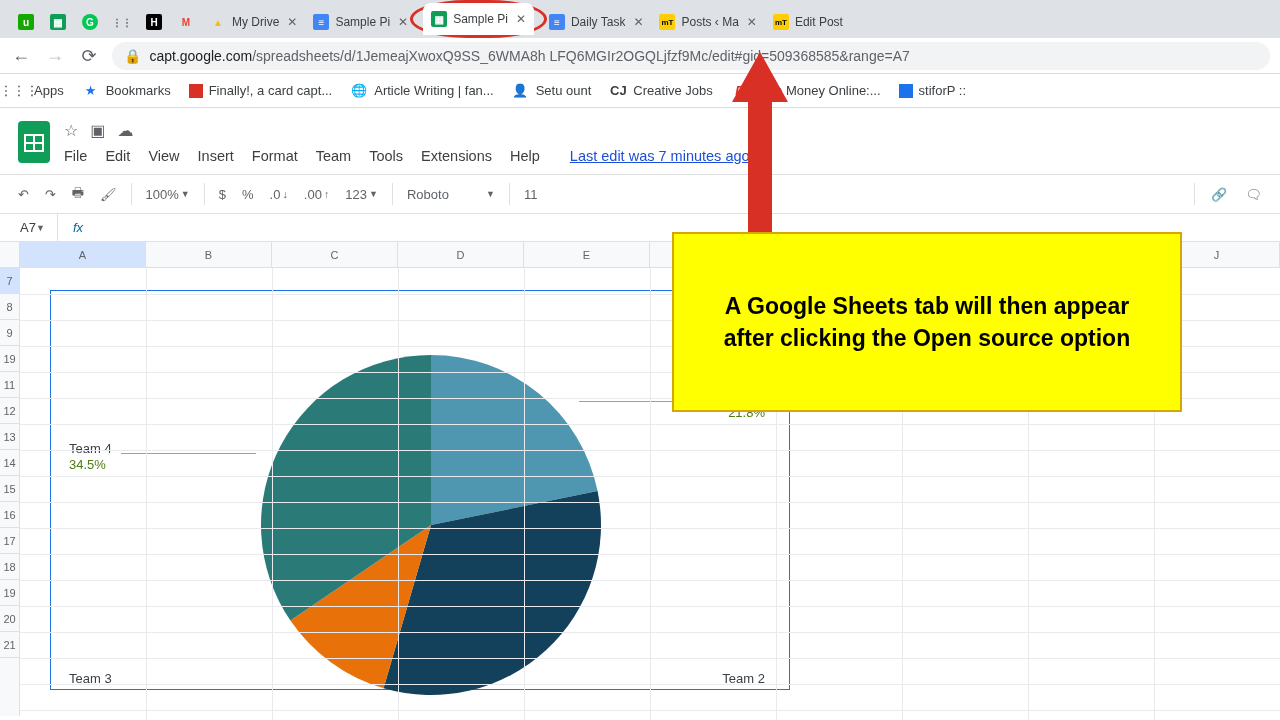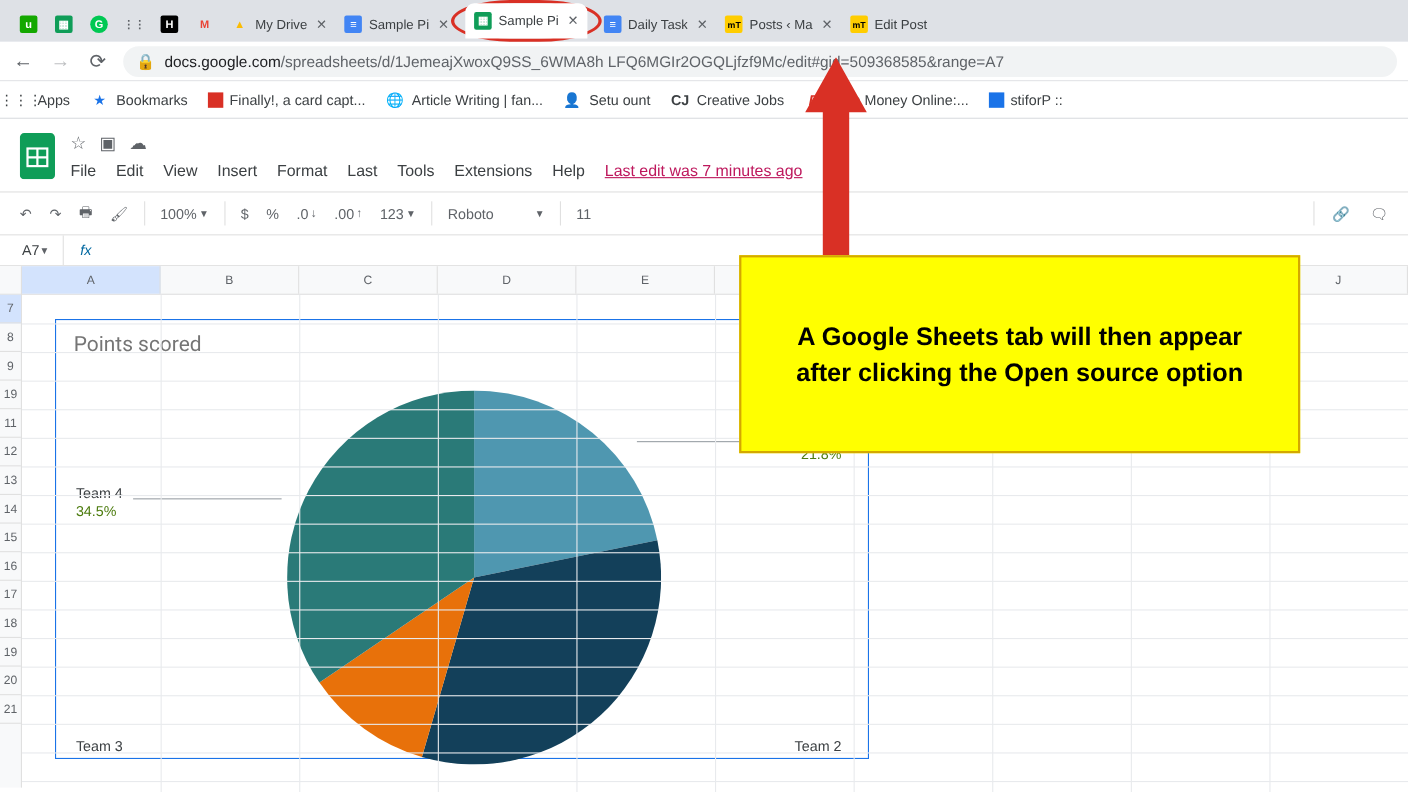--- a/index.html
+++ b/index.html
@@ -136,7 +136,7 @@
   <div class="navbtn">⟳</div>
   <div class="url-field">
     <span>🔒</span>
-    <span><span class="domain">docs.google.com</span><span>/spreadsheets/d/1JemeajXwoxQ9SS_6WMA8h   LFQ6MGIr2OGQLjfzf9Mc/edit#gid=509368585&amp;range=A7</span></span>
+    <span><span class="domain">capt.google.com</span><span>/spreadsheets/d/1JemeajXwoxQ9SS_6WMA8h   LFQ6MGIr2OGQLjfzf9Mc/edit#gid=509368585&amp;range=A7</span></span>
   </div>
 </div>
 

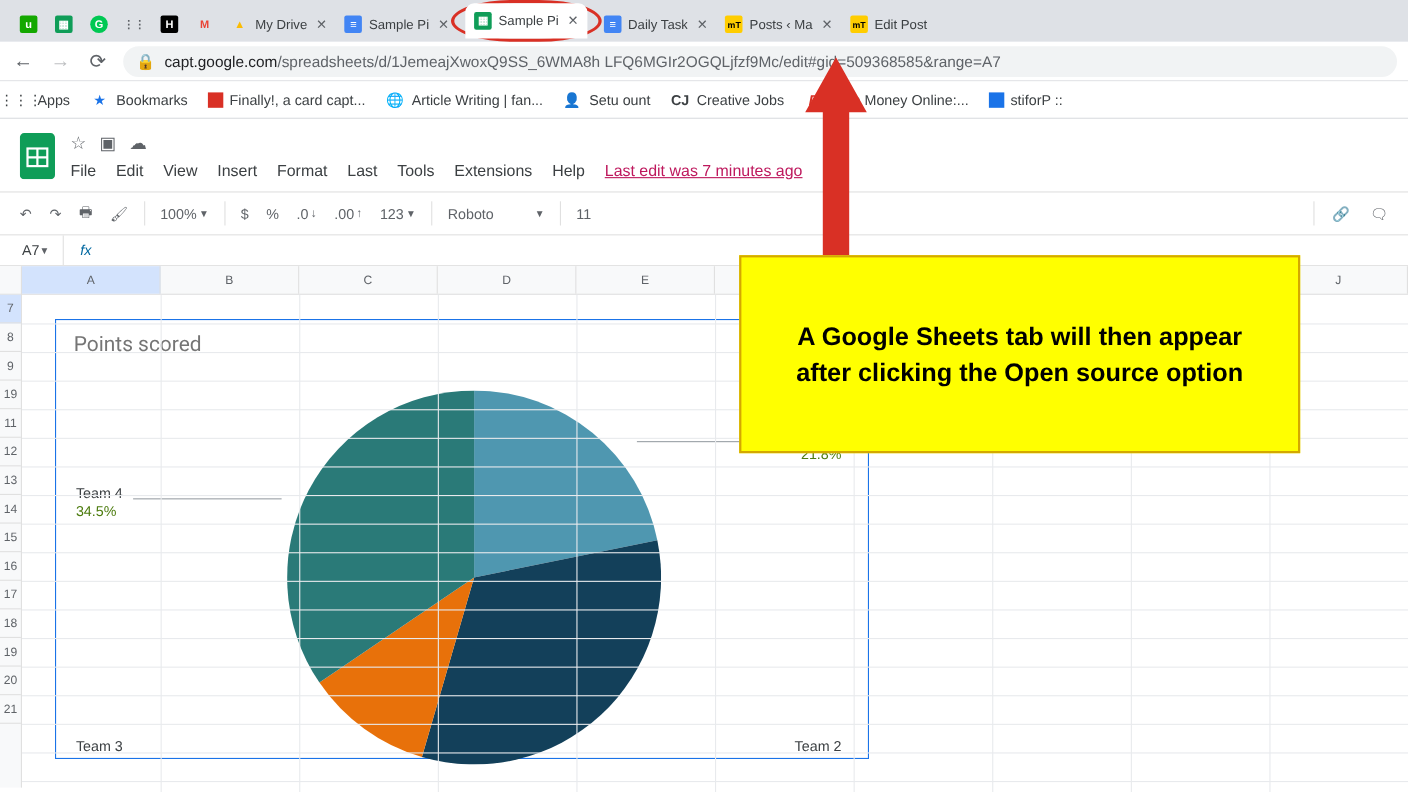--- a/index.html
+++ b/index.html
@@ -196,7 +196,7 @@
       <span class="menu-item">View</span>
       <span class="menu-item">Insert</span>
       <span class="menu-item">Format</span>
-      <span class="menu-item">Last</span>
+      <span class="menu-item">Team</span>
       <span class="menu-item">Tools</span>
       <span class="menu-item">Extensions</span>
       <span class="menu-item">Help</span>

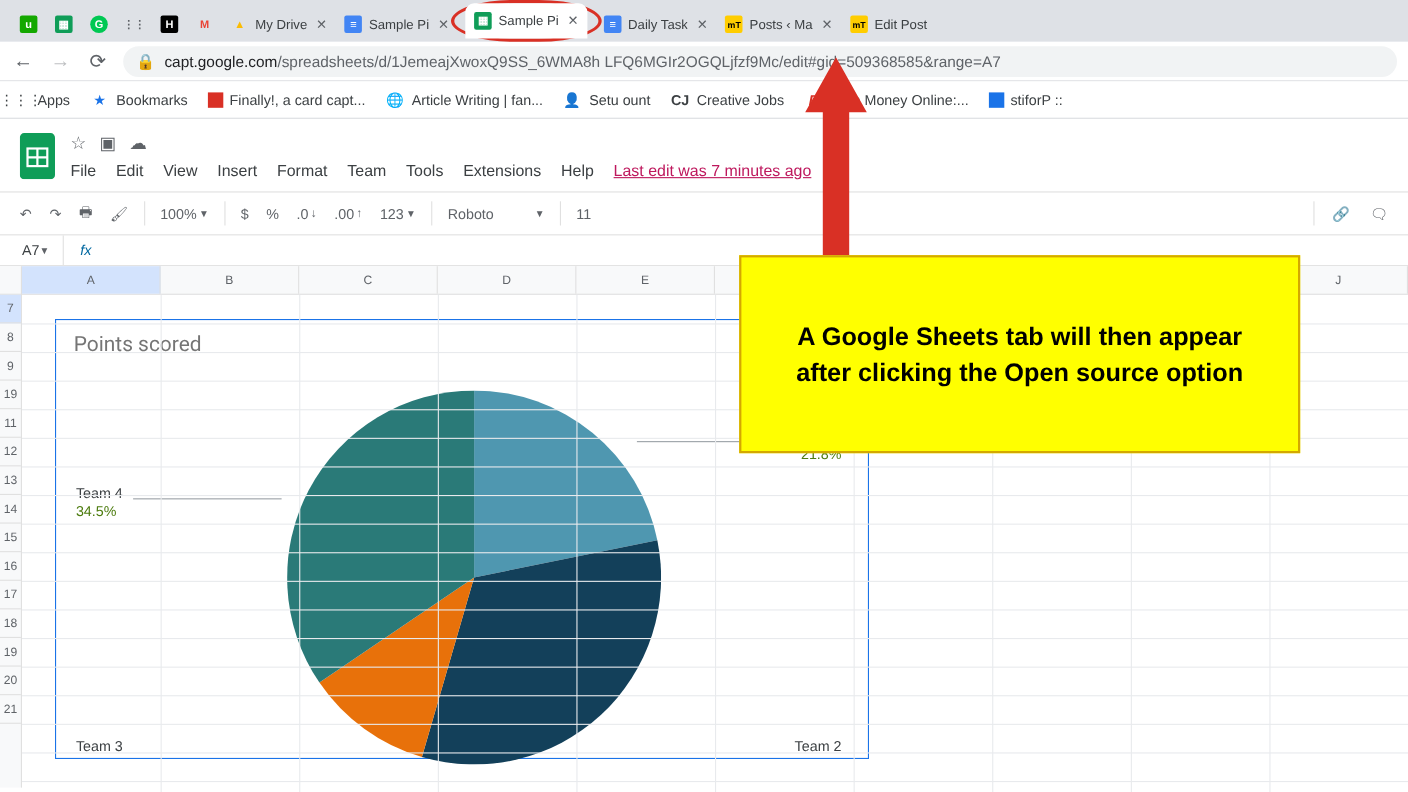--- a/index.html
+++ b/index.html
@@ -32,7 +32,7 @@
 .title-icon { color: #5f6368; font-size: 16px; cursor:pointer; }
 .menus { display: flex; gap: 18px; font-size: 14.5px; color: #3c4043; margin-top: 4px; align-items: center; }
 .menus .menu-item { cursor: pointer; }
-.last-edit { color: #be185d; text-decoration: underline; margin-left: 0; }
+.last-edit { color: #1d4ed8; text-decoration: underline; margin-left: 12px; }
 
 
 .toolbar { height: 40px; border-top: 1px solid #e0e0e0; border-bottom: 1px solid #e0e0e0; display: flex; align-items: center; padding: 0 12px; gap: 4px; color: #5f6368; font-size: 13px; margin-top: 6px; }

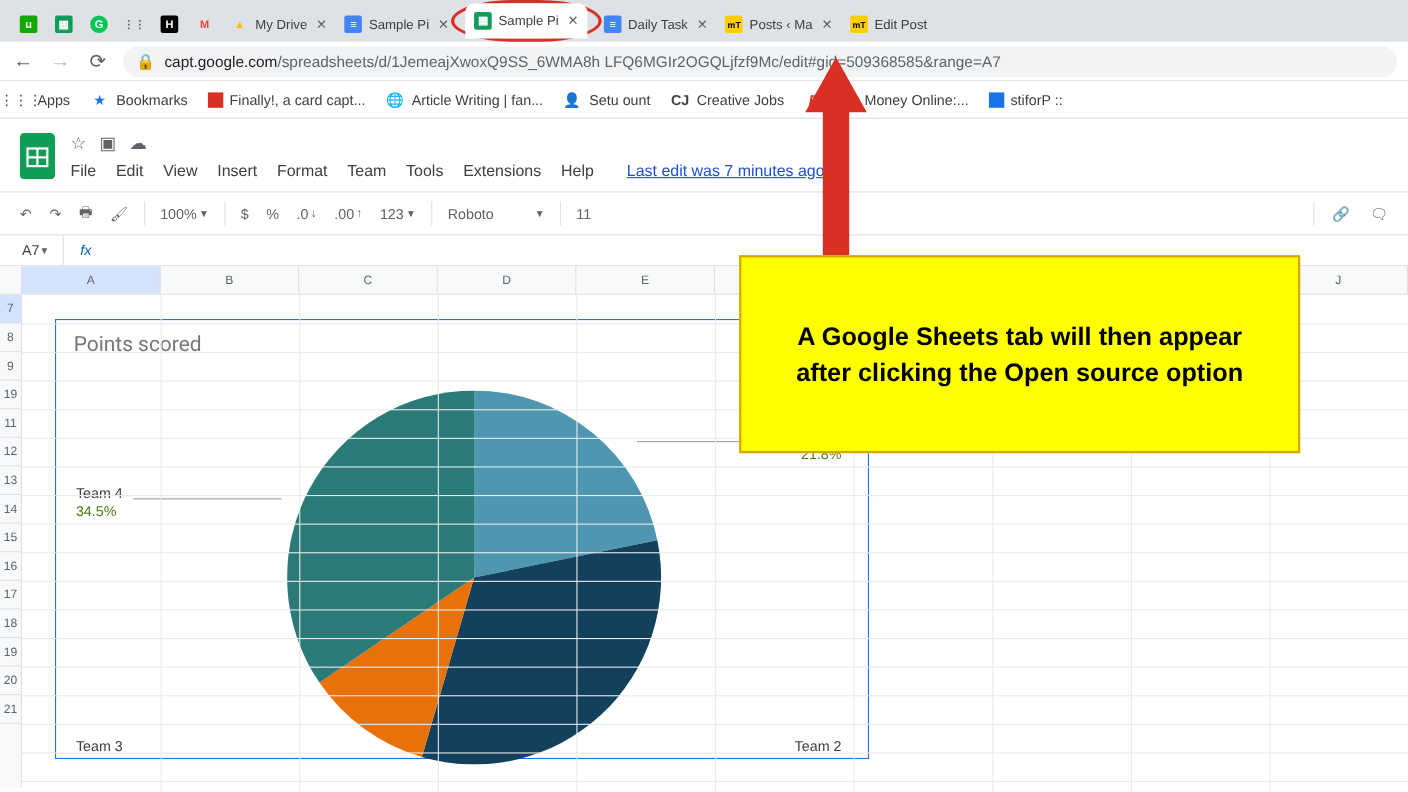--- a/index.html
+++ b/index.html
@@ -290,7 +290,6 @@
     <div class="cells" id="cells">
 
       <div class="chart-box">
-        <div class="chart-title">Points scored</div>
         <div class="pie-wrap">
           <svg width="340" height="340" viewBox="-1 -1 2 2" id="piesvg">
               <path d="M 0 0 L 6.123233995736766e-17 -1 A 1 1 0 0 1 0.9798550523842469 -0.19970998051440694 Z" fill="#4f97b0"></path>

